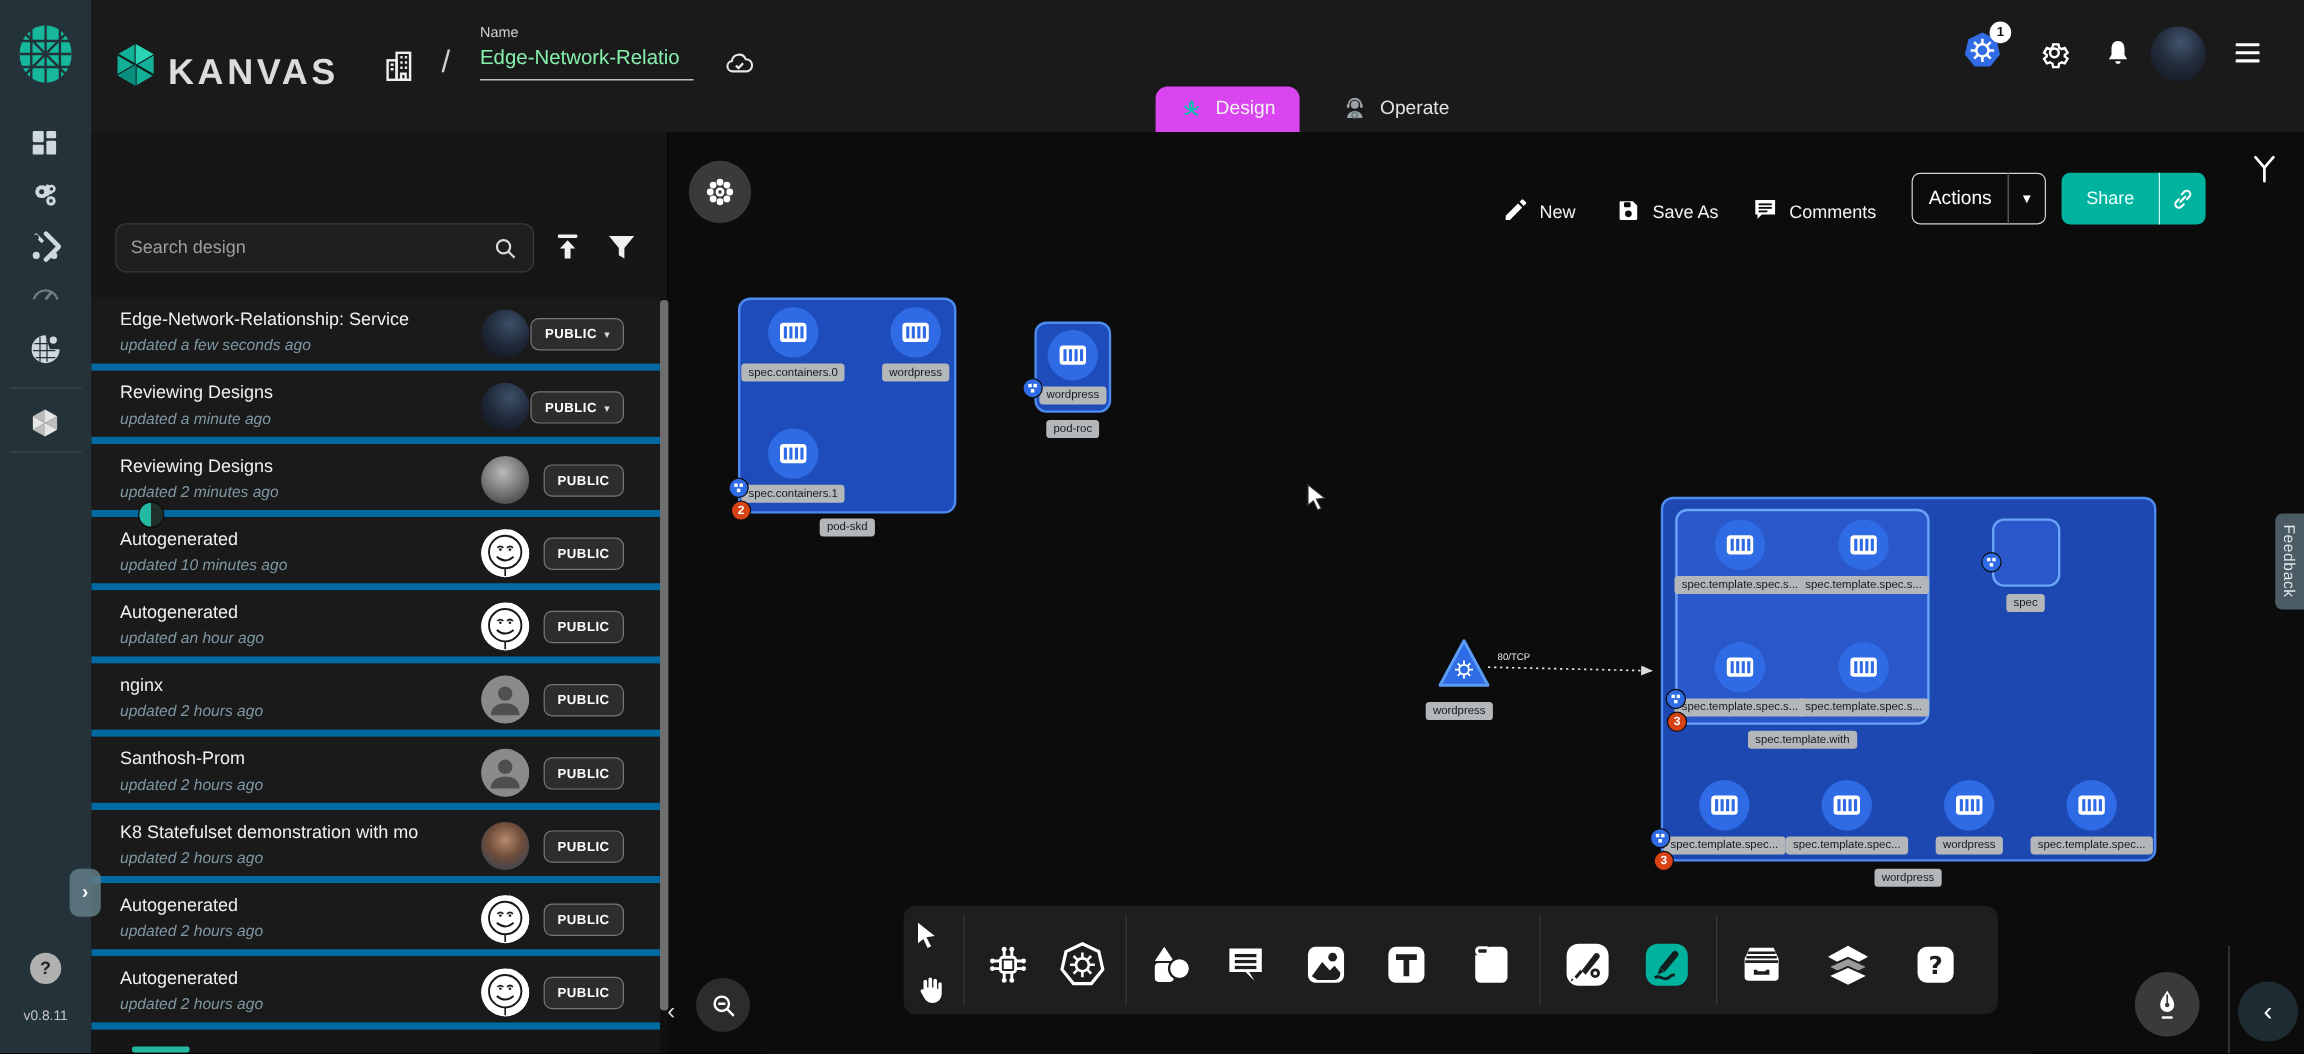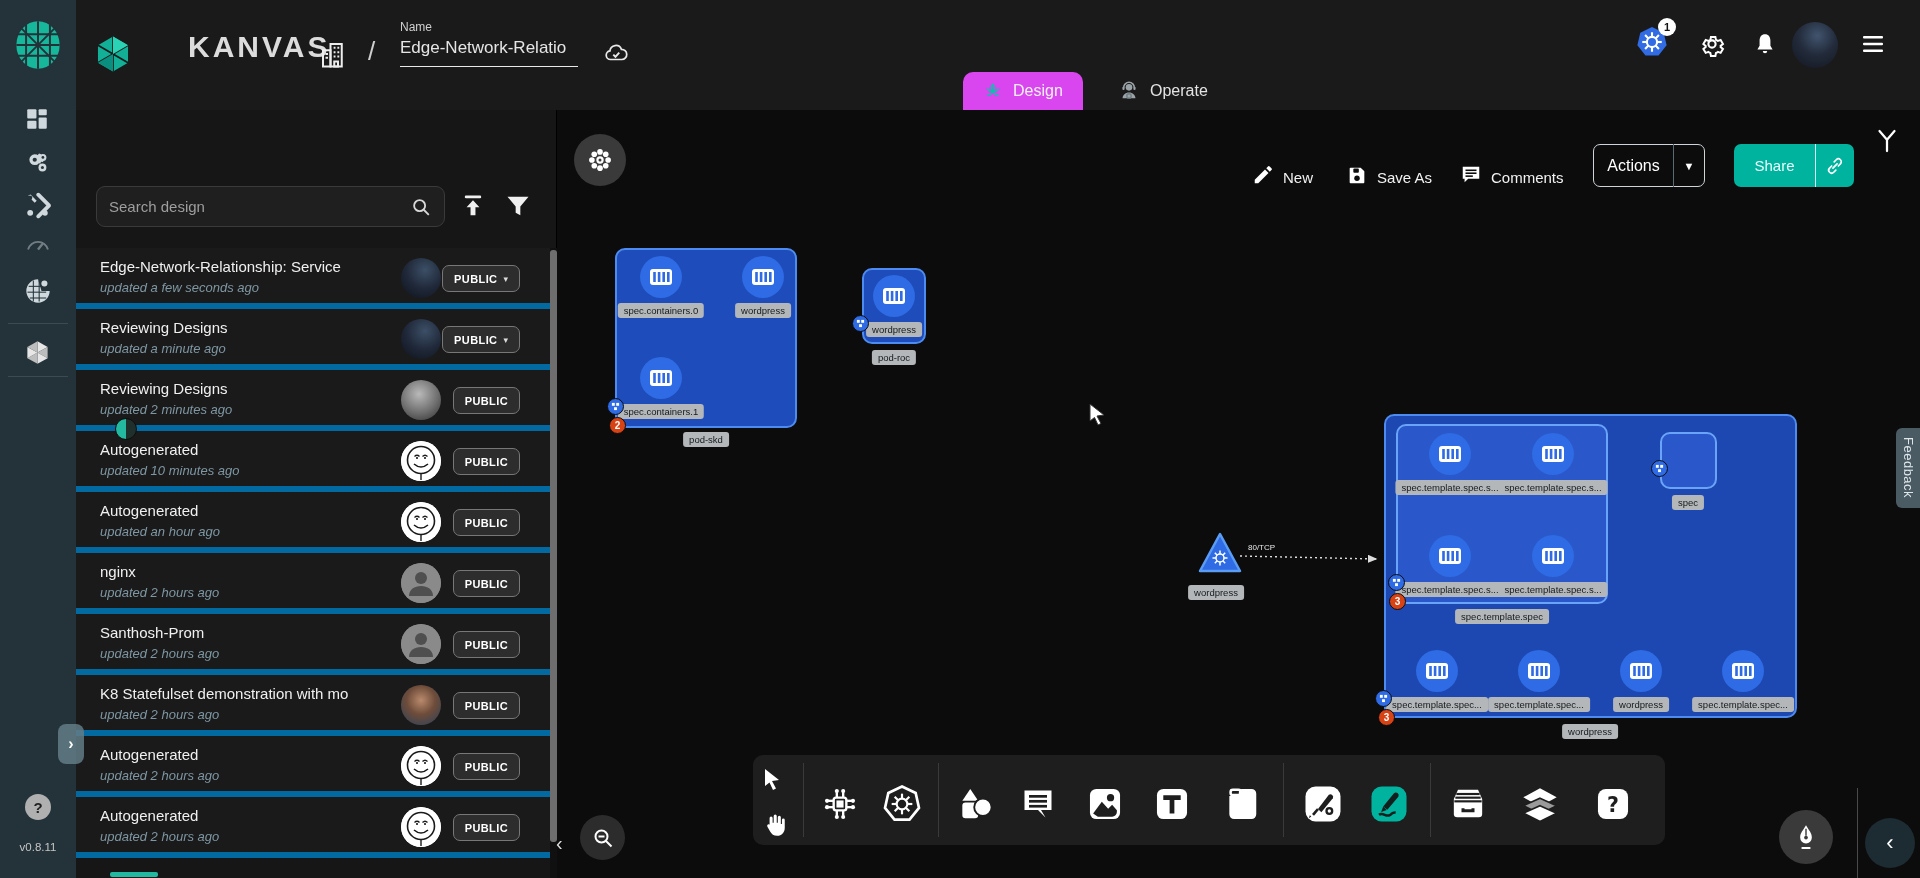--- a/index.html
+++ b/index.html
@@ -110,7 +110,7 @@
           <polygon points="2.5,17.5 12,23 12,12" fill="#0a8f7e"></polygon>
         </svg>
     </span>
-    <span class="abs brand-text" style="left:64px;top:30px;margin-left:48px;">KANVAS</span>
+    <span class="abs brand-text" style="left:64px;top:44px;">KANVAS</span>
 
     <span class="abs" style="left:242px;top:38px;">
       <svg viewBox="0 0 24 24" width="30" height="32" fill="none" stroke="#eee" stroke-width="1.6">

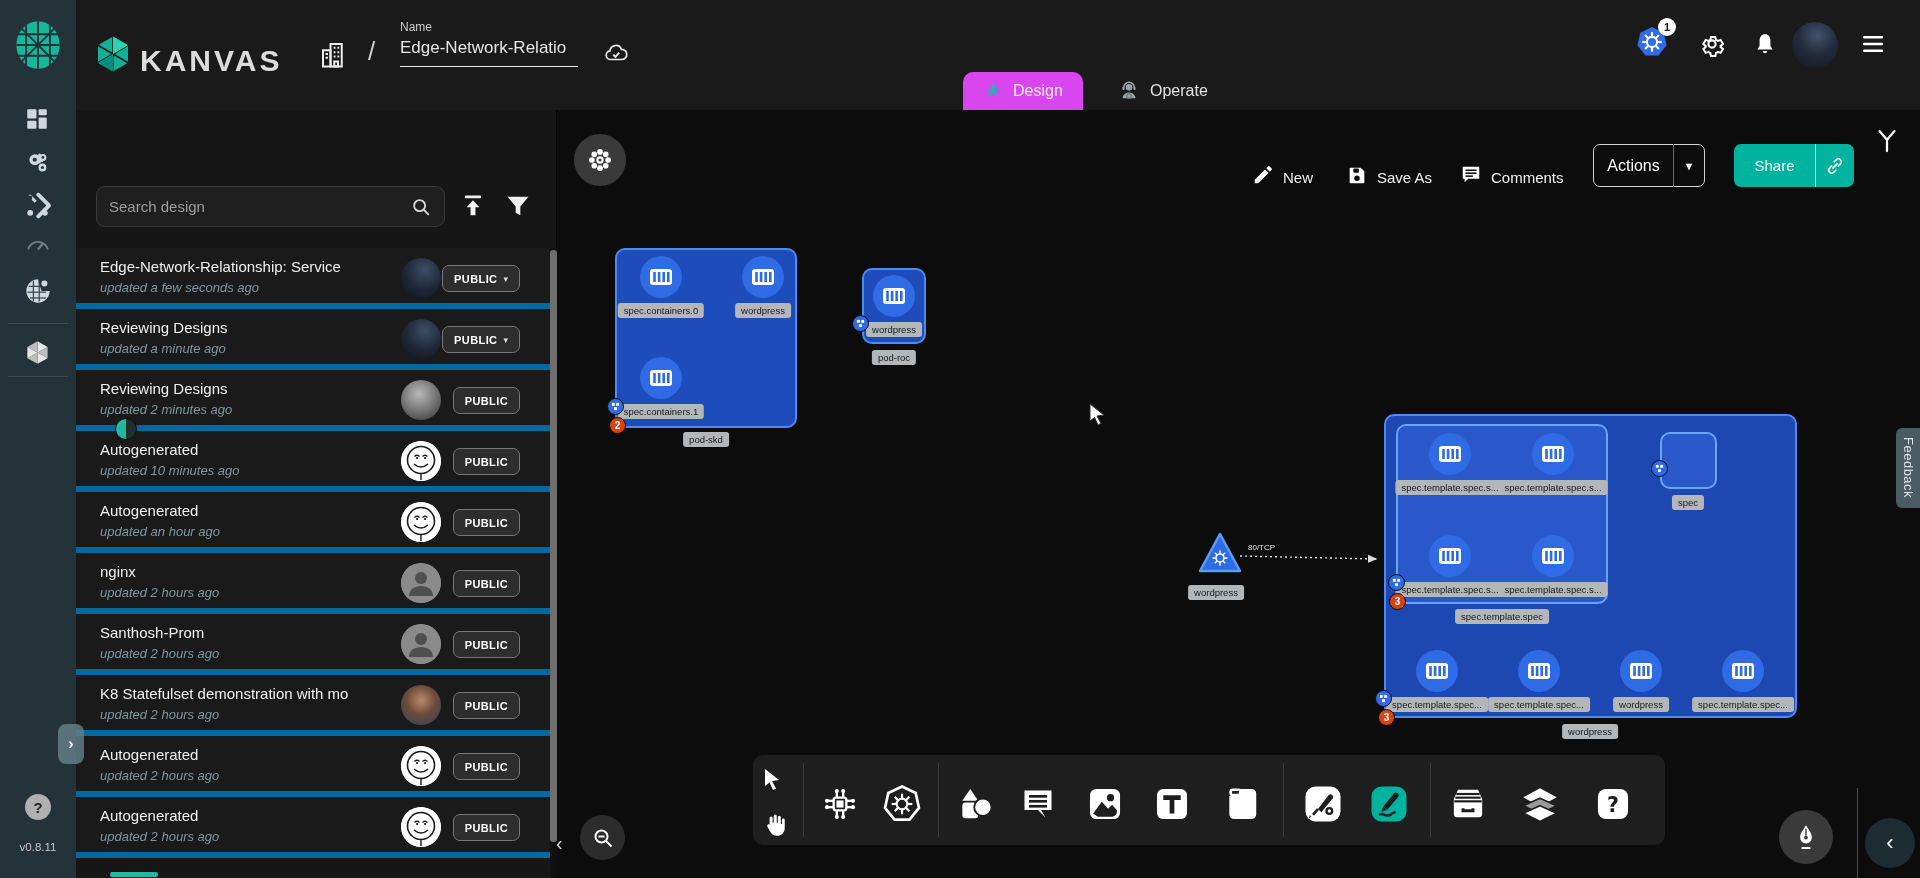--- a/index.html
+++ b/index.html
@@ -20,7 +20,7 @@
   #header { position:absolute; left:76px; top:0; width:1844px; height:110px; background:#1a1a1a; z-index:20; }
   .brand-text { font-size:30px; font-weight:bold; letter-spacing:3px; color:#dcdcdc; }
   .name-label { font-size:12px; color:#cfcfcf; }
-  .name-value { font-size:17px; color:#e5e5e5; width:178px; overflow:hidden; white-space:nowrap; border-bottom:1px solid #e8e8e8; padding-bottom:8px; }
+  .name-value { font-size:17px; color:#86efac; width:178px; overflow:hidden; white-space:nowrap; border-bottom:1px solid #e8e8e8; padding-bottom:8px; }
   .hdr-sep { font-size:26px; color:#cfcfcf; font-weight:300; }
 
   .tab { position:absolute; top:72px; height:38px; display:flex; align-items:center; gap:10px; padding:0 20px; border-radius:10px 10px 0 0; cursor:pointer; }

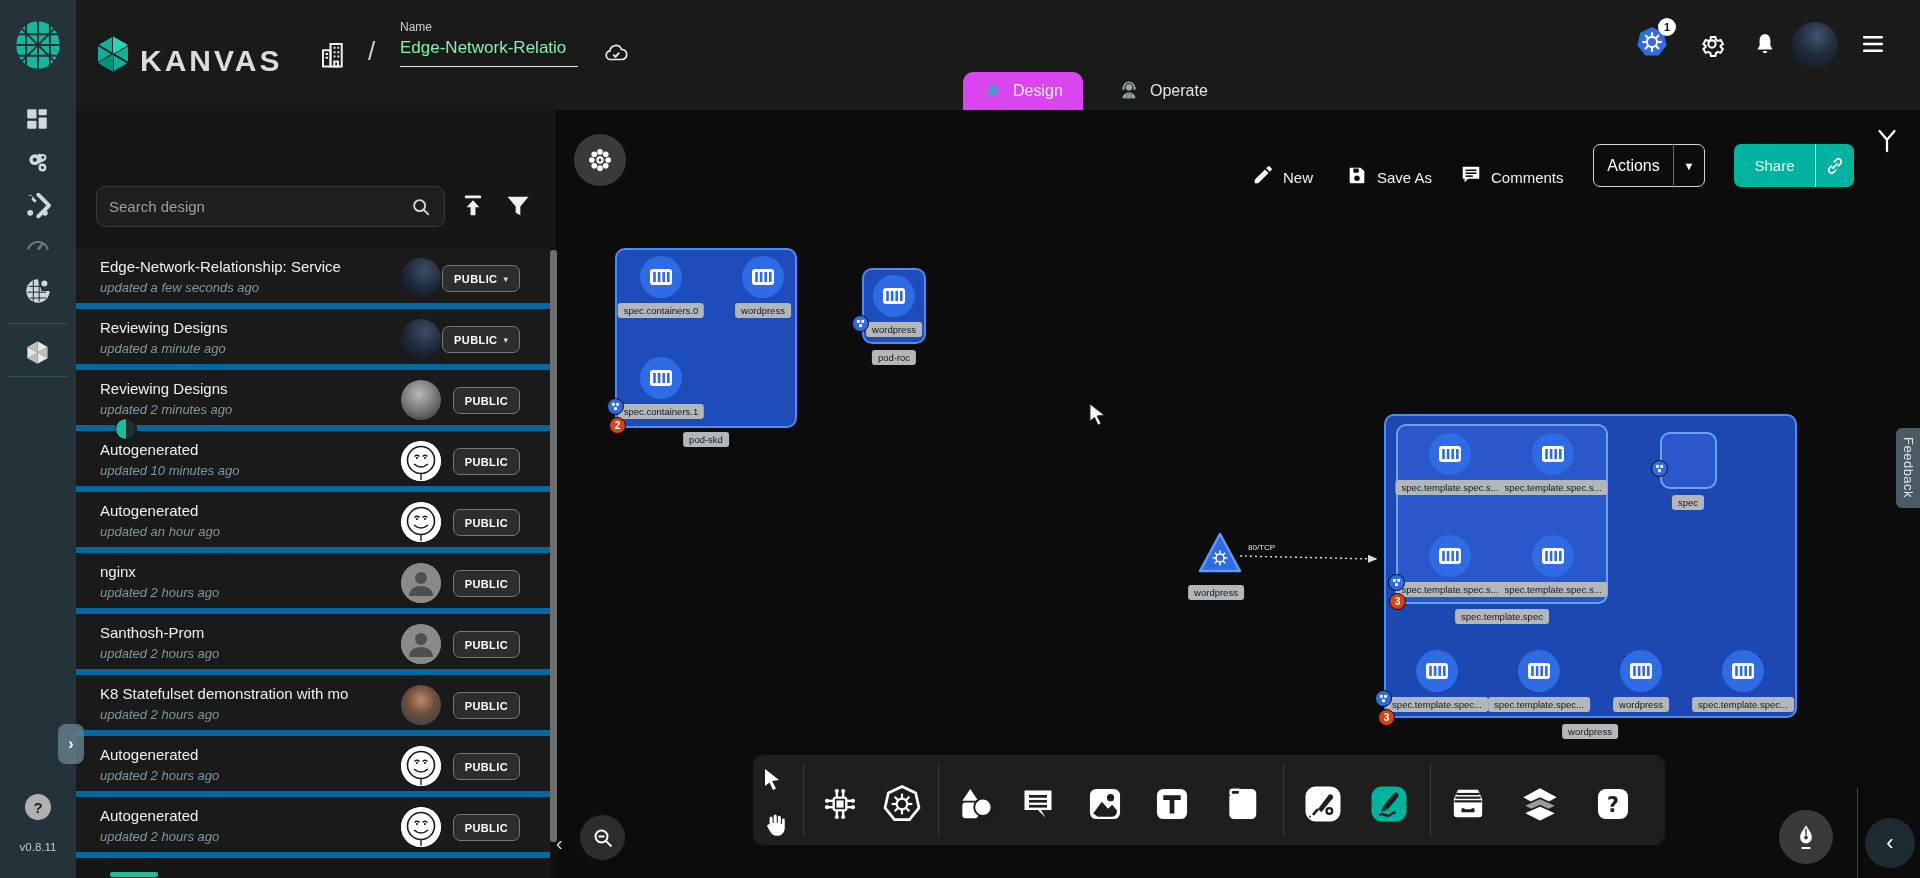--- a/index.html
+++ b/index.html
@@ -62,7 +62,7 @@
   #actions-label { flex:1; text-align:center; font-size:16px; color:#fff; }
   #actions-divider { width:1px; height:43px; background:#5a6b72; }
   #actions-caret-zone { width:30px; display:flex; align-items:center; justify-content:center; color:#fff; font-size:11px; }
-  #share-btn { position:absolute; left:1718px; top:144px; width:120px; height:43px; background:#00b39f; border-radius:7px; display:flex; align-items:center; cursor:pointer;margin-left:16px; }
+  #share-btn { position:absolute; left:1718px; top:144px; width:120px; height:43px; background:#00b39f; border-radius:7px; display:flex; align-items:center; cursor:pointer; }
   #share-label { flex:1; text-align:center; font-size:15px; color:#eafffb; }
   #share-divider { width:1px; height:43px; background:#d2f5ef; }
   #share-link-zone { width:38px; display:flex; align-items:center; justify-content:center; }

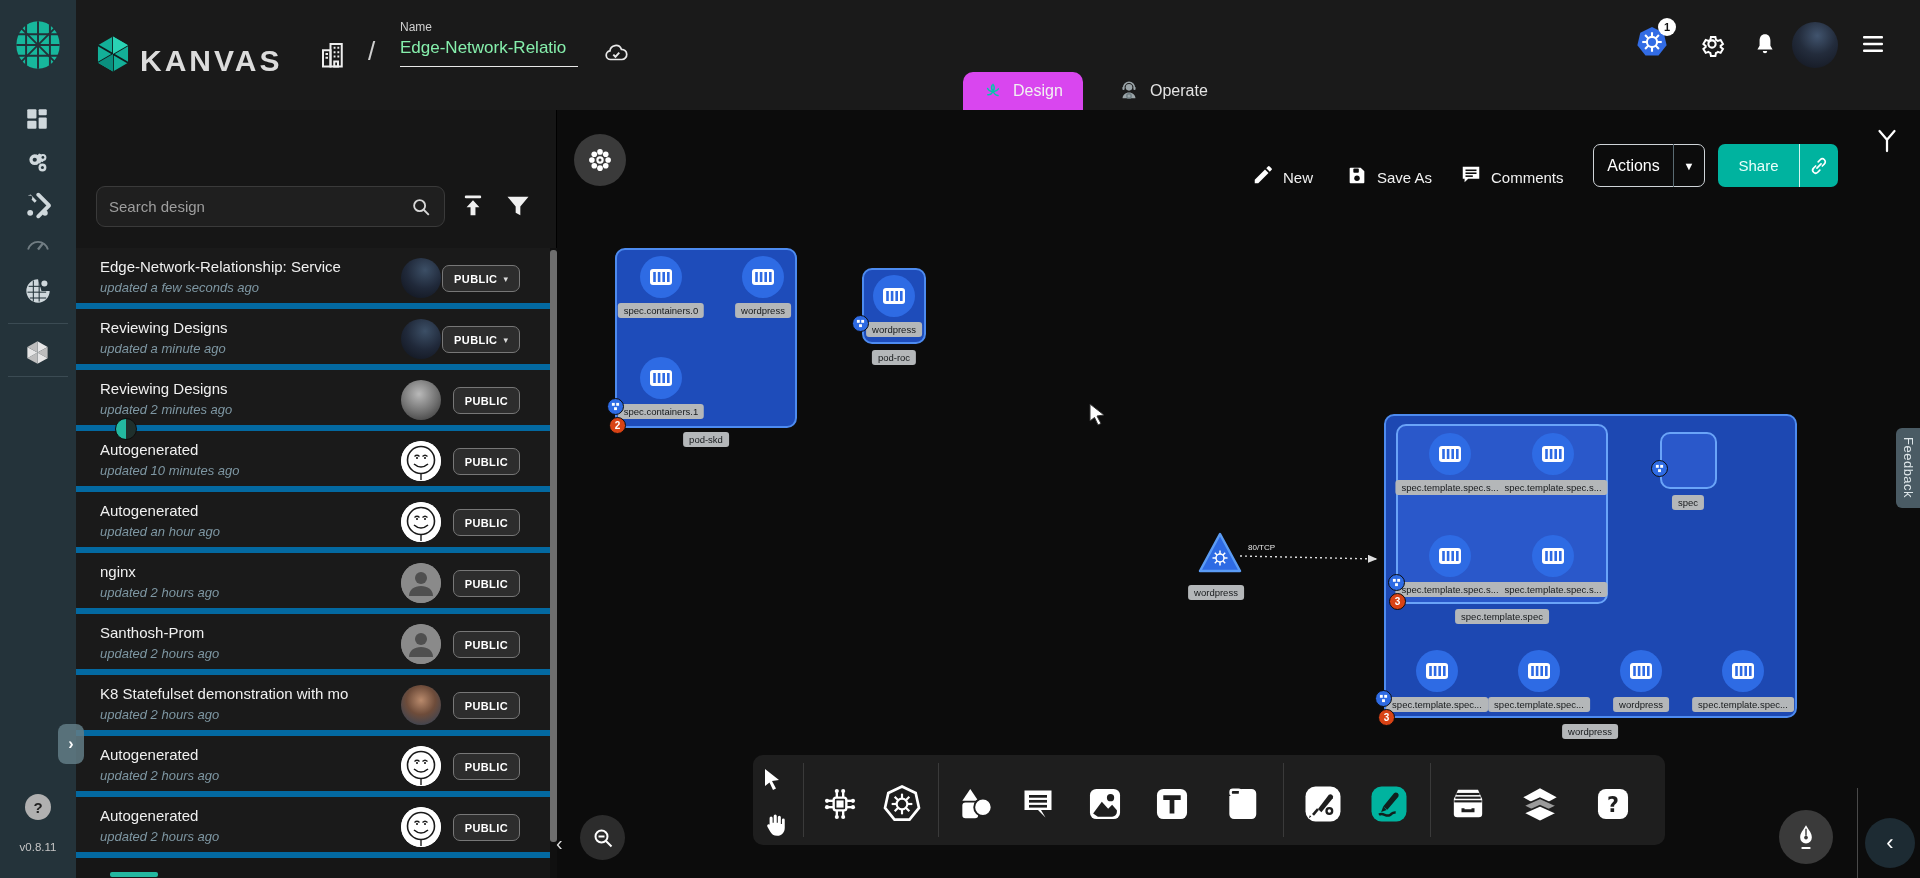--- a/index.html
+++ b/index.html
@@ -690,7 +690,7 @@
       </svg>
     </span>
   <span class="badge-red" style="left:1389px;top:593px;">3</span>
-  <span class="chip" style="left:1502px;top:609px;">spec.template.spec</span>
+  <span class="chip" style="left:1502px;top:609px;">spec.template.with</span>
 
   <div class="noderect noderect-inner" style="left:1660px;top:432px;width:57px;height:57px;"></div>
   <span class="badge-blue" style="left:1651px;top:460px;">

